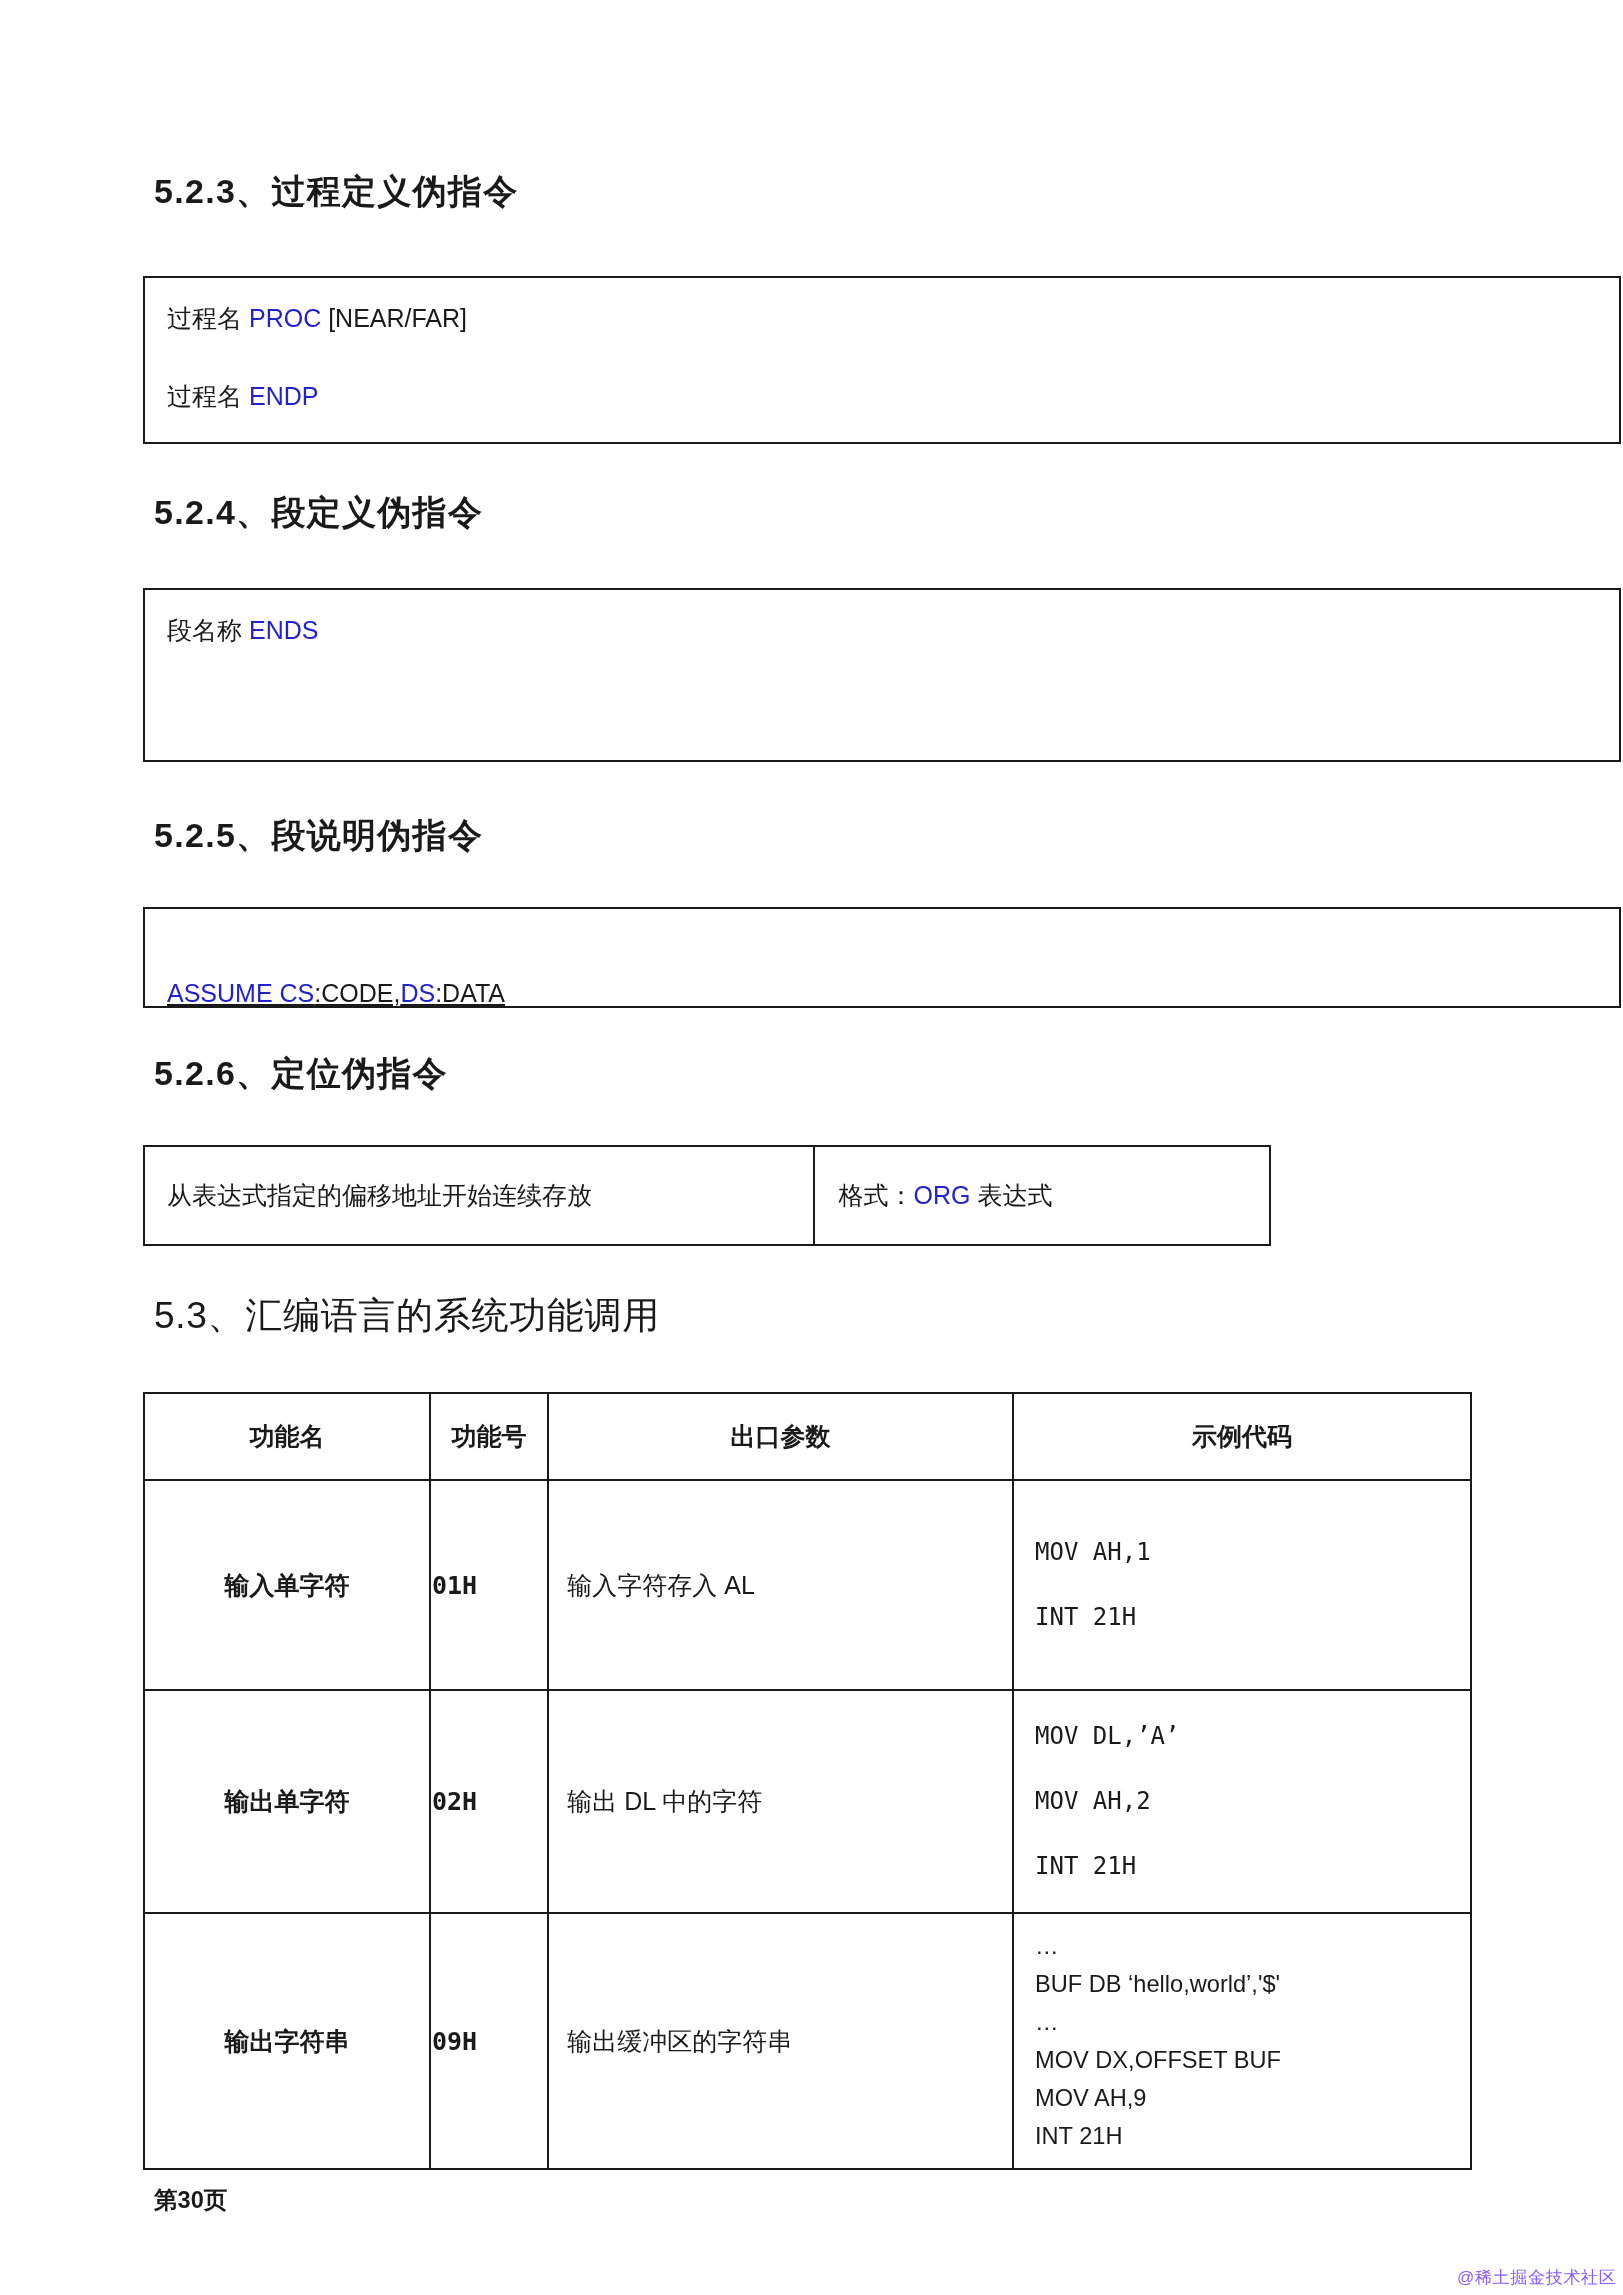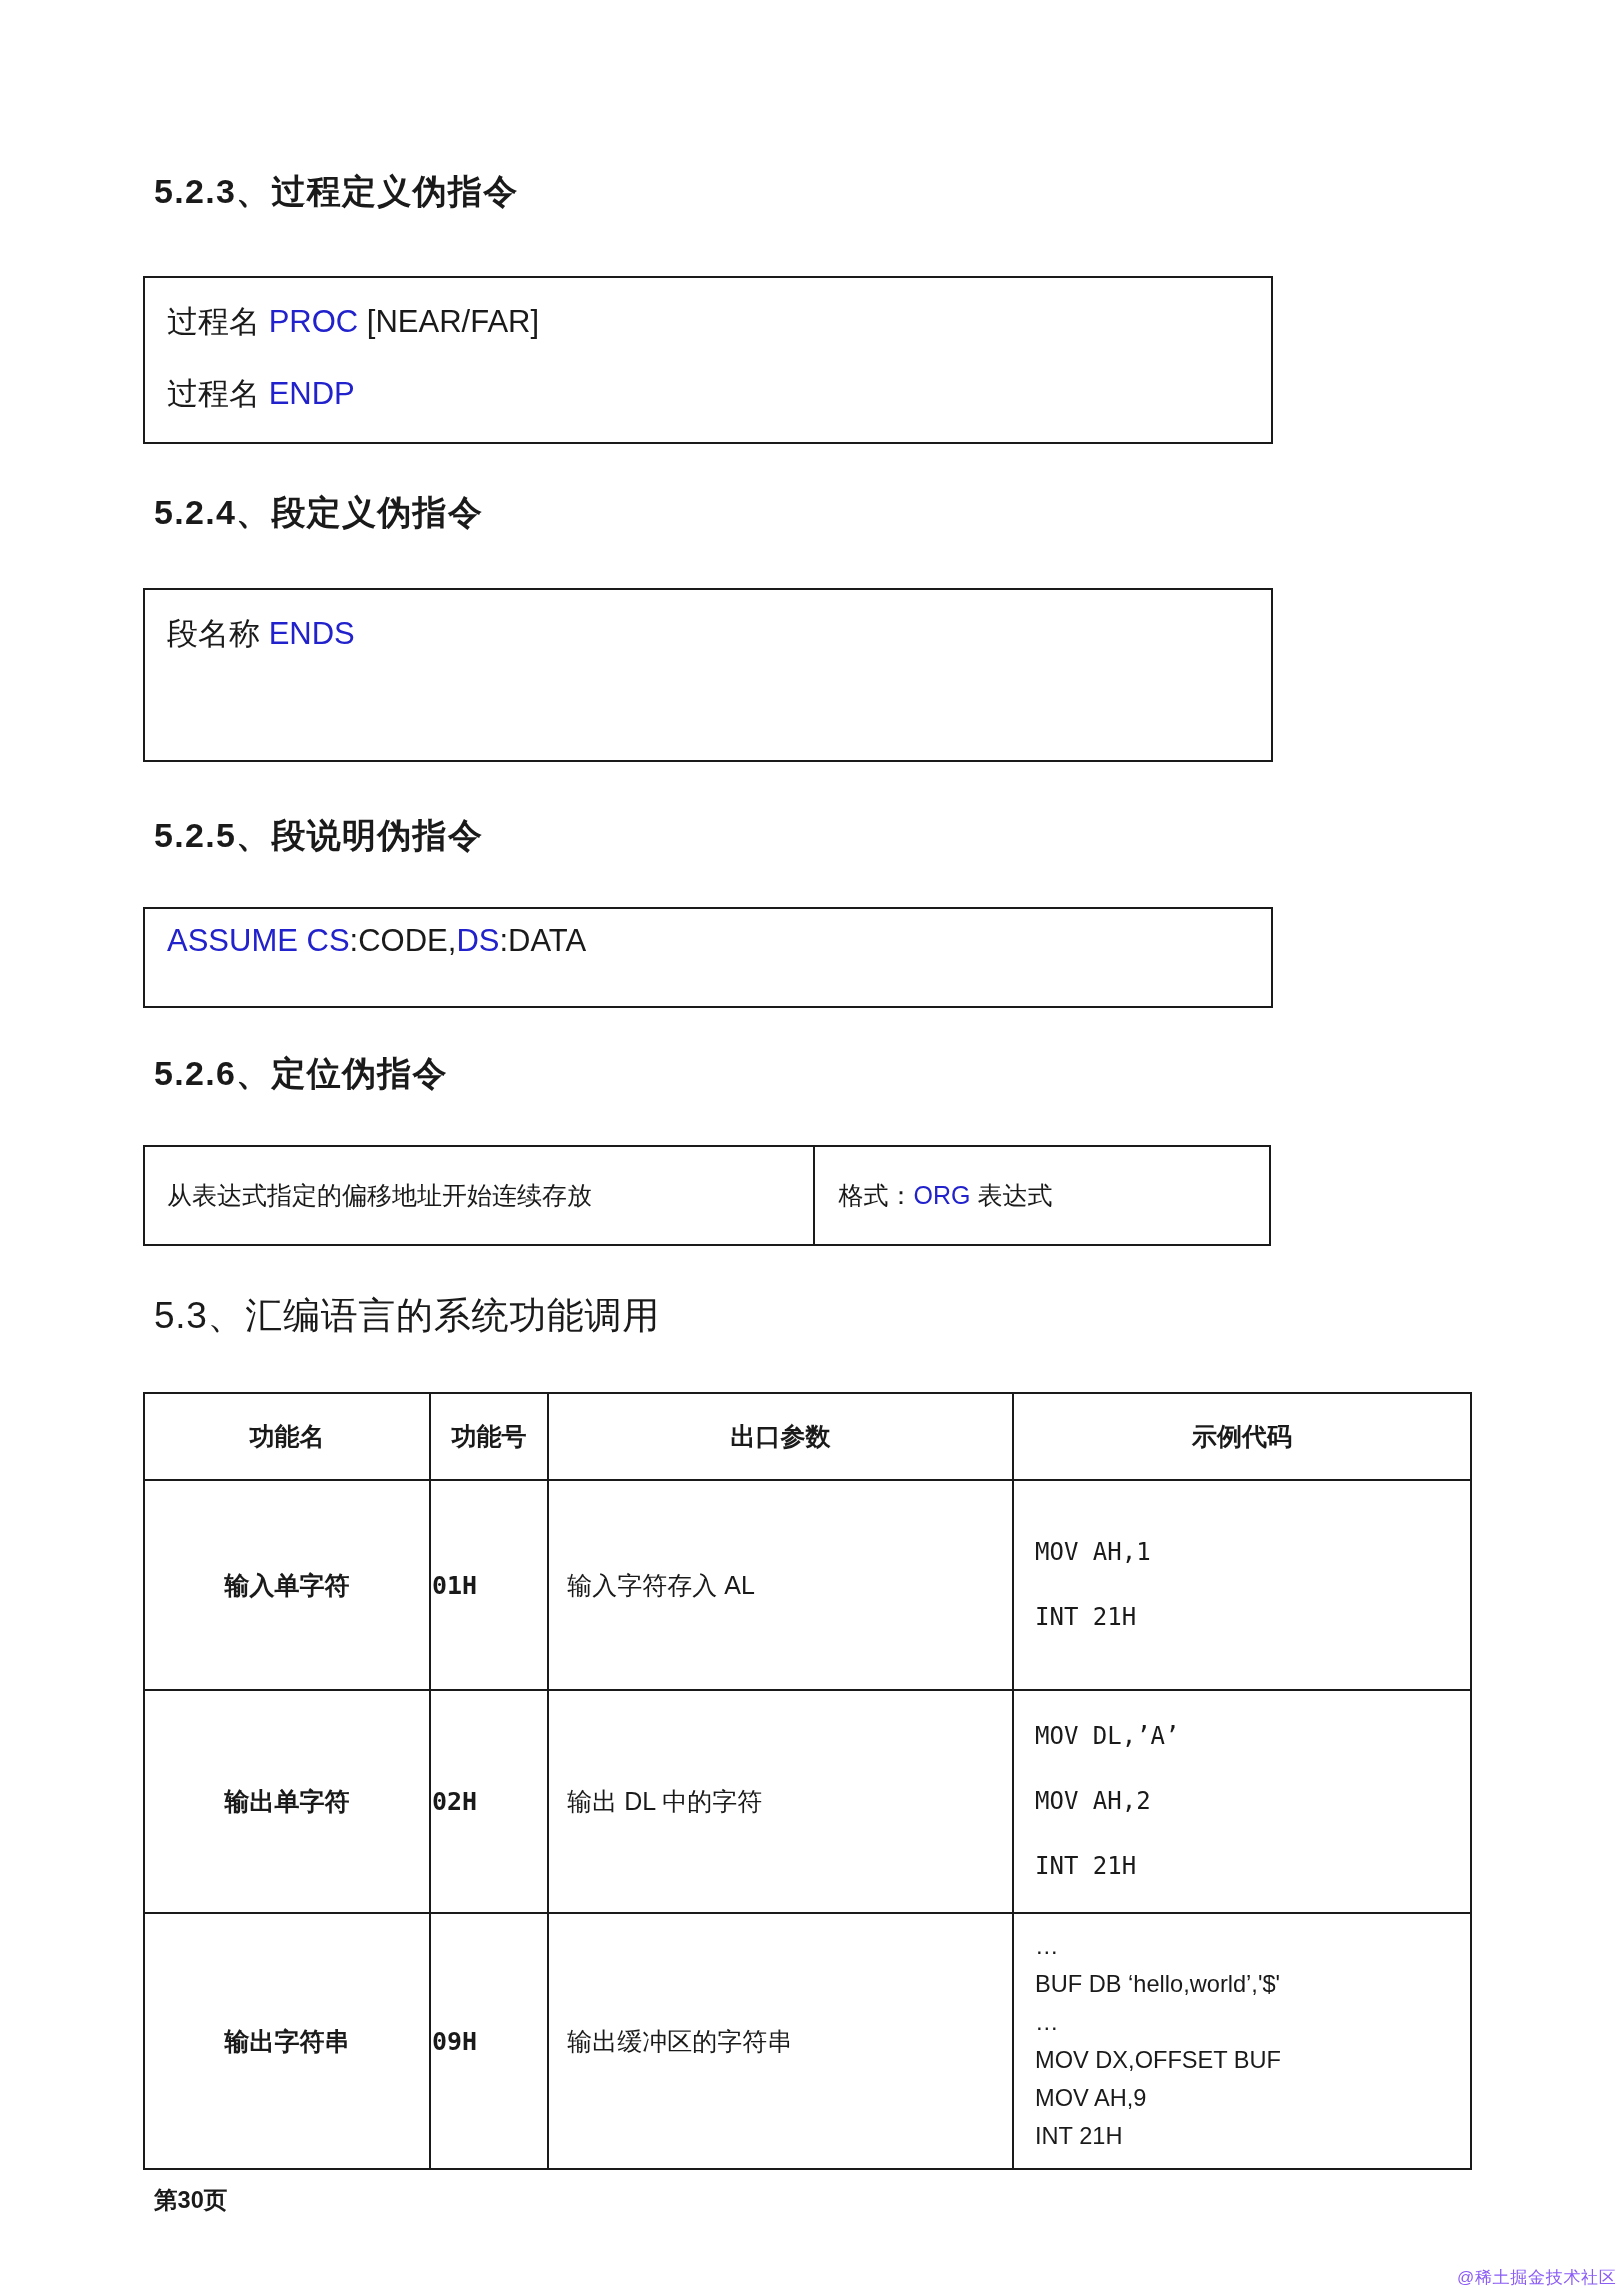--- a/index.html
+++ b/index.html
@@ -10,10 +10,10 @@
   .h{position:absolute;left:154px;margin:0;font-weight:700;font-size:34px;line-height:1;white-space:nowrap;letter-spacing:1.3px;}
   .h2{font-weight:400;font-size:37px;letter-spacing:0.7px;}
   .box{
-    position:absolute;left:143px;width:1130px;box-sizing:border-box;
+    position:absolute;left:143px;width:1478px;box-sizing:border-box;
     border:2px solid #1a1a1a;background:#ffffff;
     display:flex;flex-direction:column;justify-content:space-between;
-    padding:27.5px 26px 33px 22px;font-size:31px;line-height:1;
+    padding:27.5px 26px 33px 22px;font-size:25px;line-height:1;
   }
   .box.single{justify-content:flex-start;padding-top:16px;padding-bottom:0;}
   .splitbox{

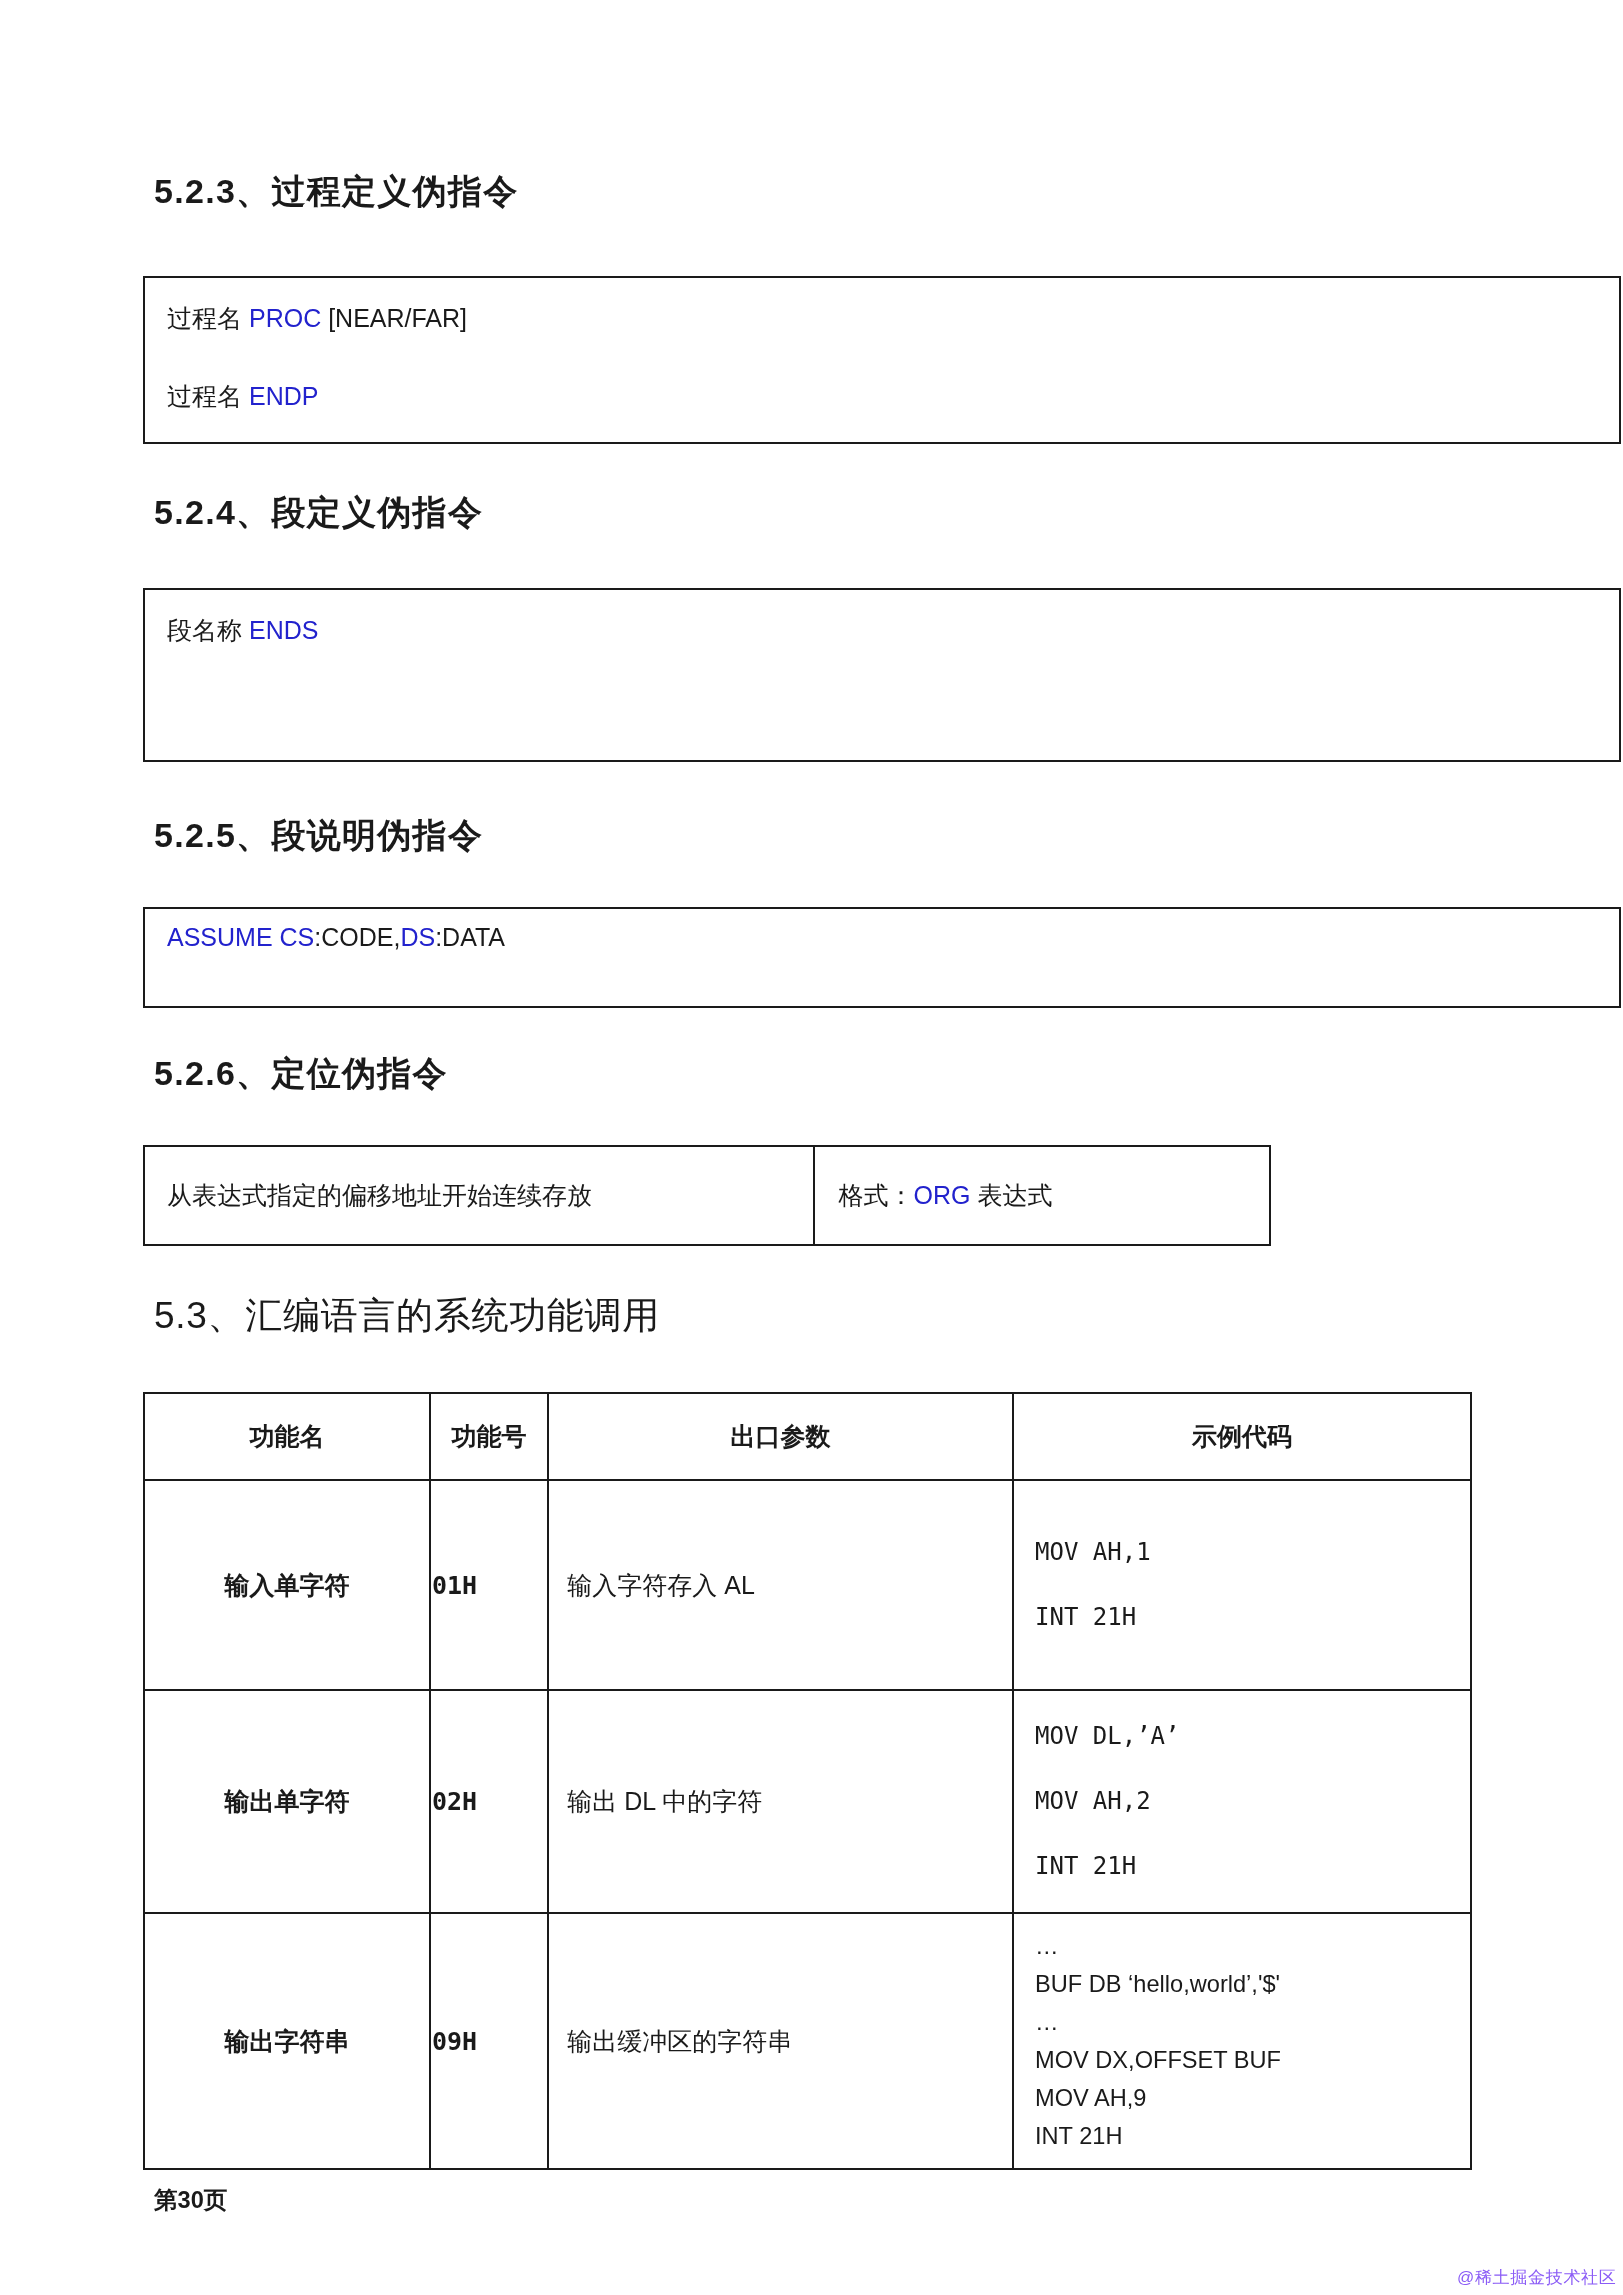--- a/index.html
+++ b/index.html
@@ -15,7 +15,7 @@
     display:flex;flex-direction:column;justify-content:space-between;
     padding:27.5px 26px 33px 22px;font-size:25px;line-height:1;
   }
-  .box.single{justify-content:flex-start;padding-top:16px;padding-bottom:0;}
+  .box.single{justify-content:flex-end;padding-top:16px;padding-bottom:0;text-decoration:underline;}
   .splitbox{
     position:absolute;left:143px;width:1128px;box-sizing:border-box;
     border:2px solid #1a1a1a;background:#ffffff;display:flex;flex-direction:row;

